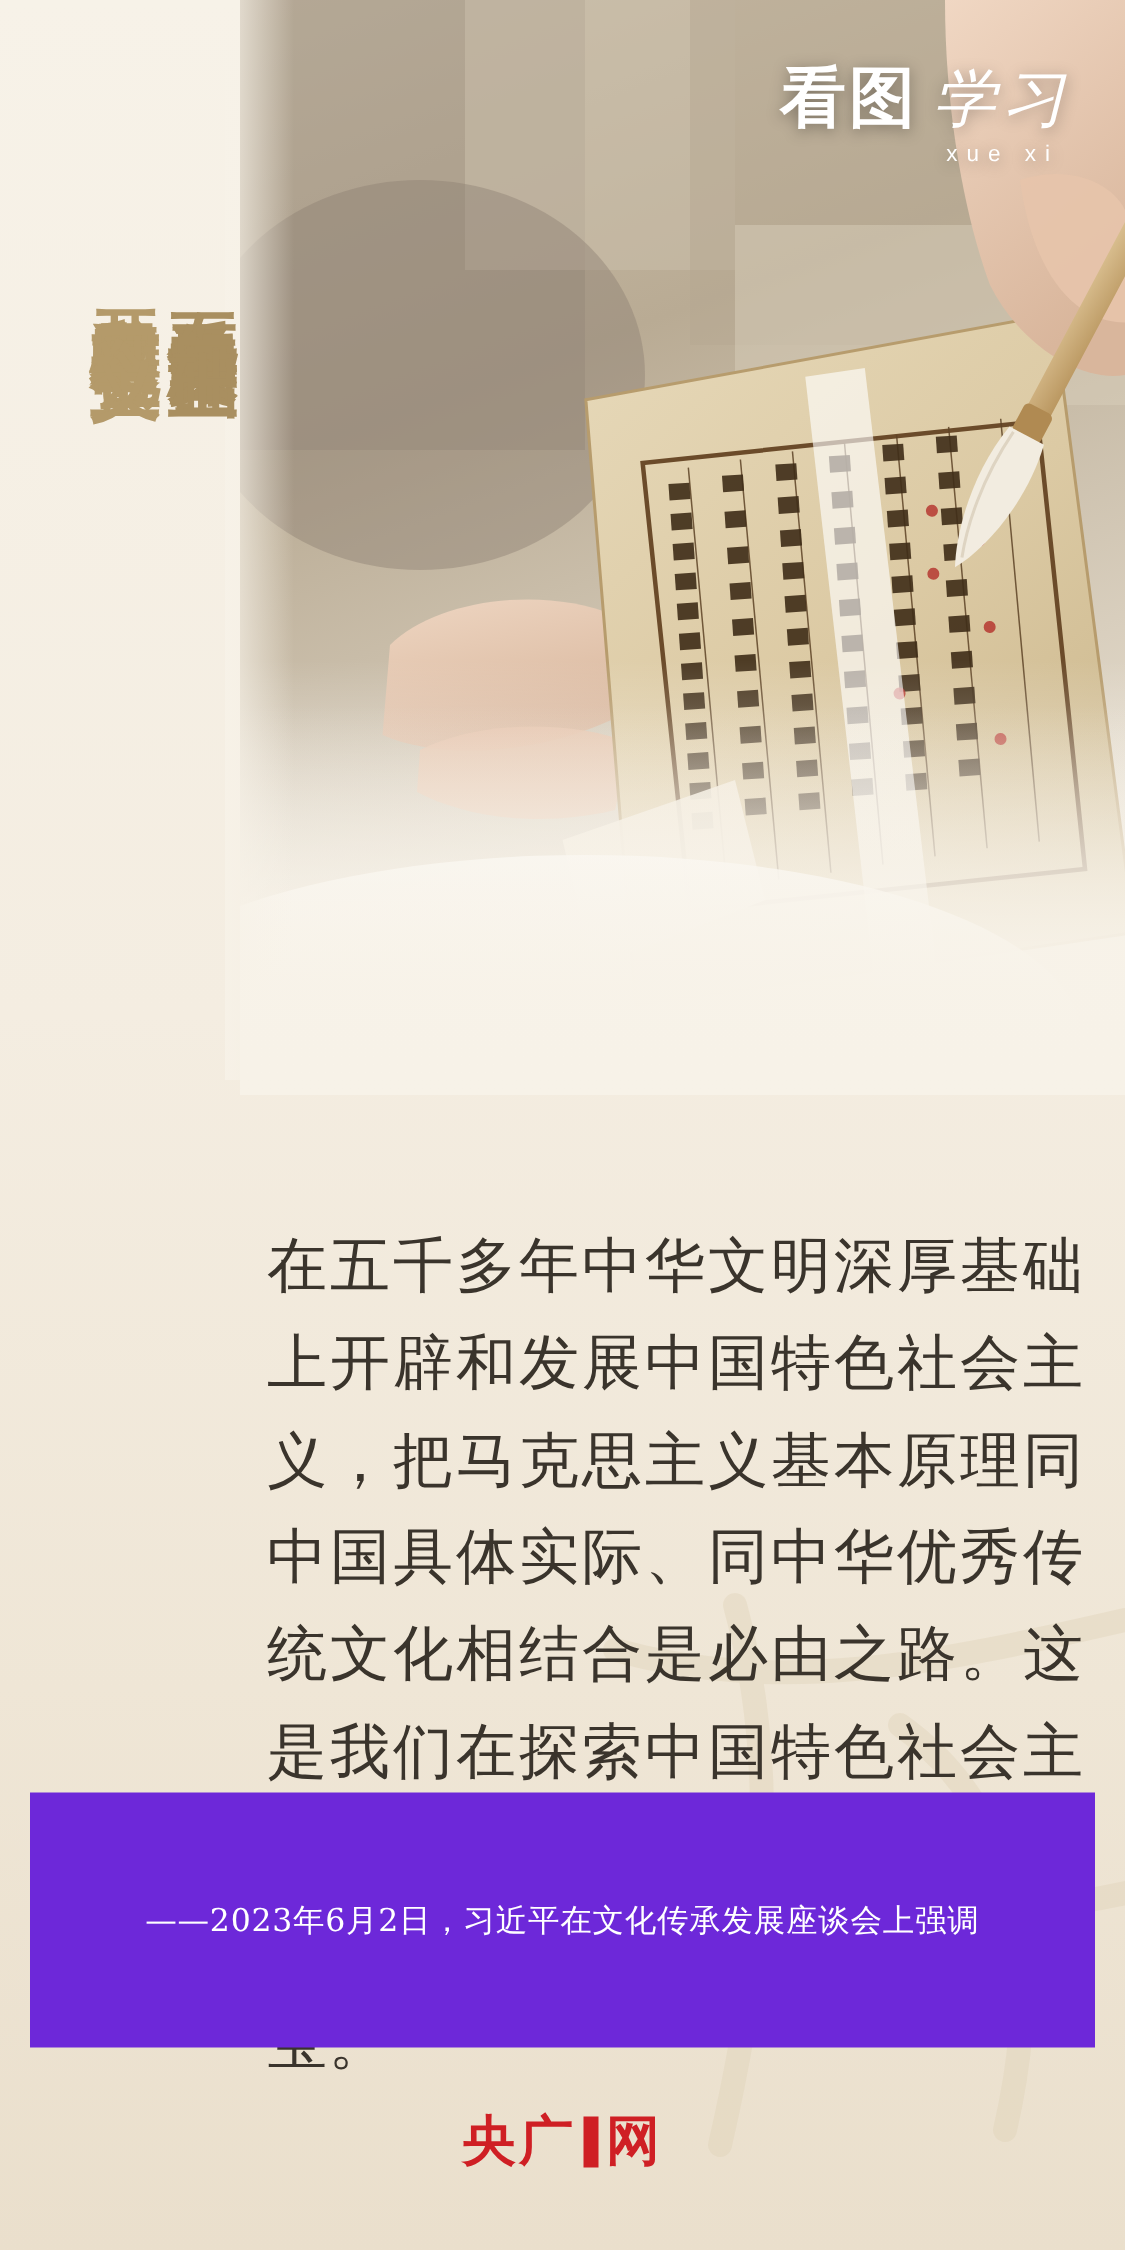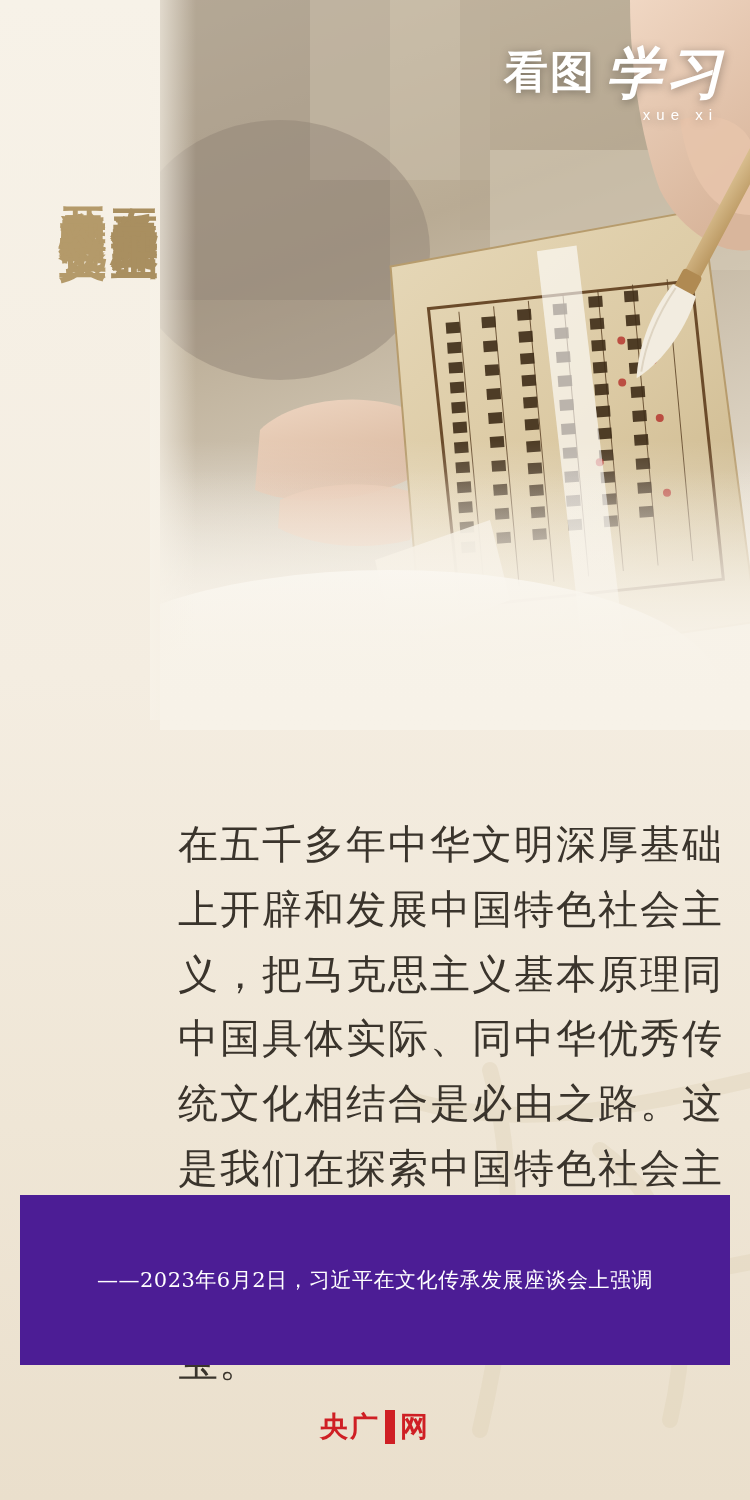--- a/index.html
+++ b/index.html
@@ -70,7 +70,7 @@
   
   .brand {
     position: absolute;
-    right: 24px;
+    right: 36px;
     top: 44px;
     text-align: right;
     color: #ffffff;

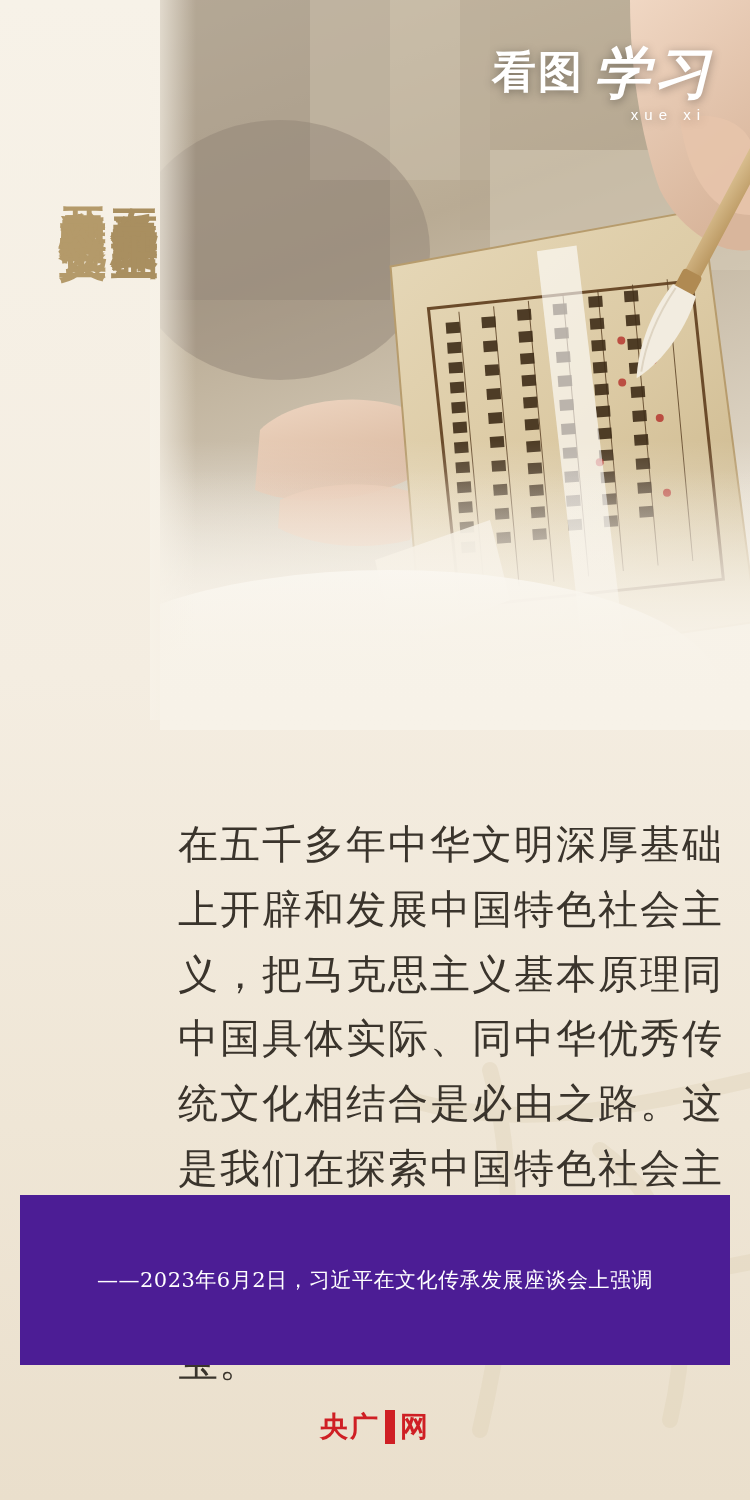--- a/index.html
+++ b/index.html
@@ -93,8 +93,8 @@
   }
   .brand-xx {
     font-family: "DejaVu Serif", serif;
-    font-weight: 700;
-    font-size: 56px;
+    font-weight: 400;
+    font-size: 42px;
     line-height: 1;
     font-style: italic;
     letter-spacing: 4px;

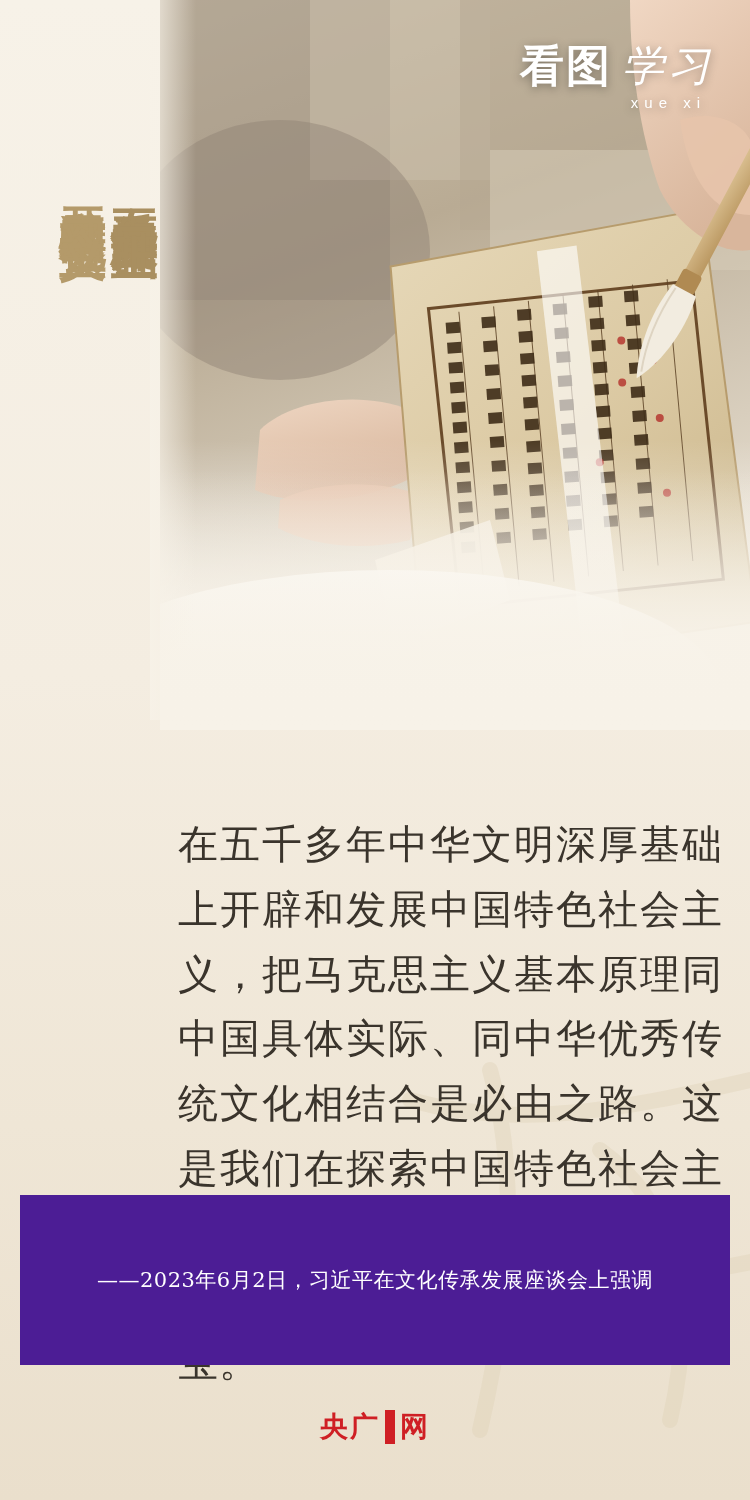--- a/index.html
+++ b/index.html
@@ -156,7 +156,7 @@
     top: 1195px;
     width: 710px;
     height: 170px;
-    background: #4c1d95;
+    background: #6d28d9;
     display: flex;
     align-items: center;
     justify-content: center;

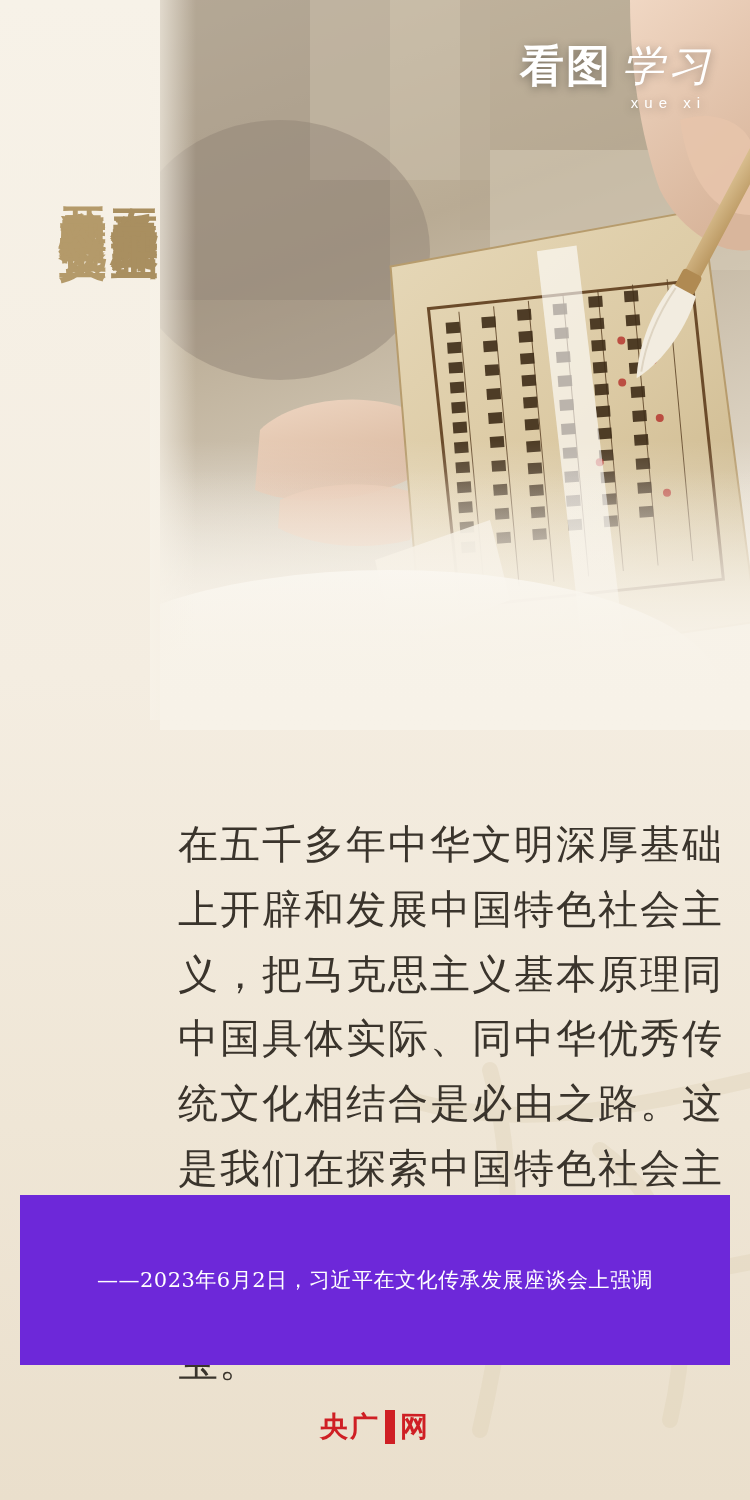--- a/index.html
+++ b/index.html
@@ -182,7 +182,7 @@
   .logo {
     font-family: "DejaVu Sans", sans-serif;
     font-weight: 700;
-    font-size: 28px;
+    font-size: 36px;
     letter-spacing: 2px;
     color: #cf1f24;
     line-height: 1;

